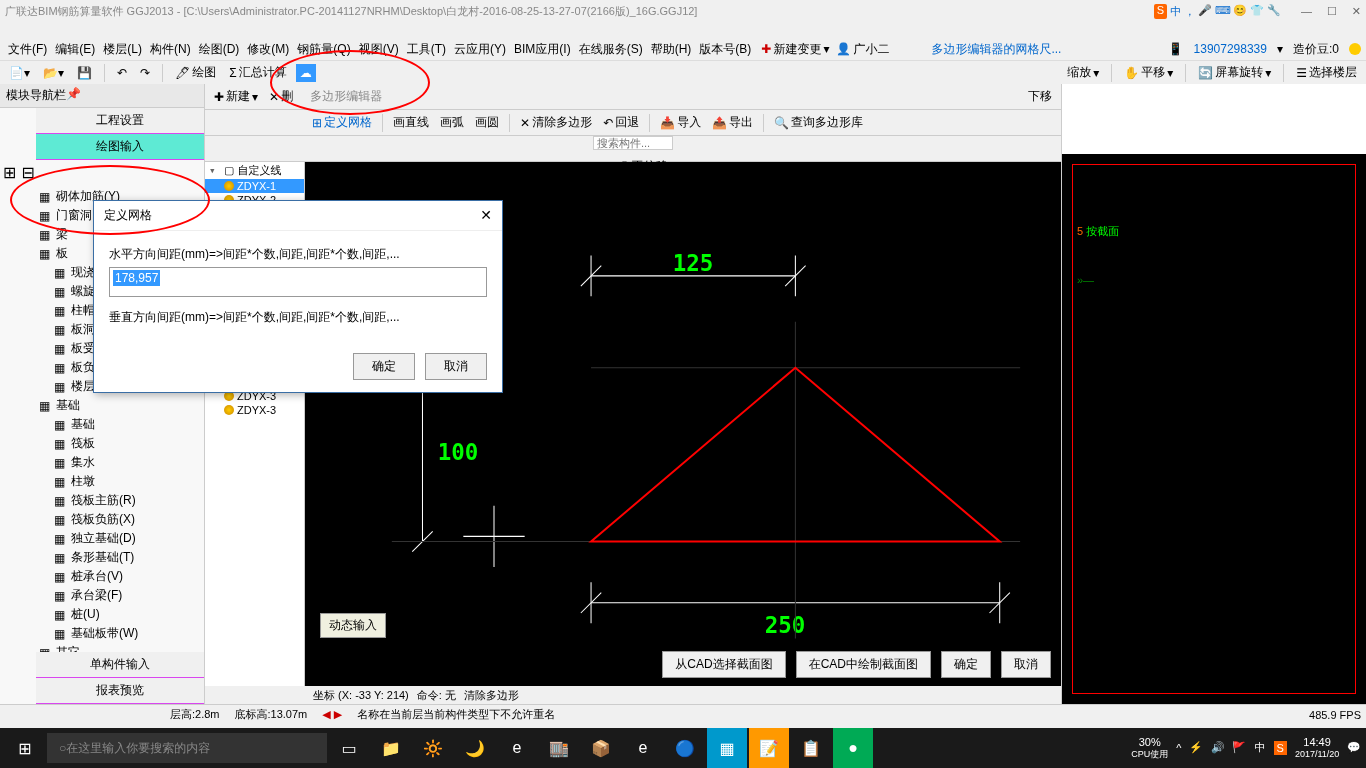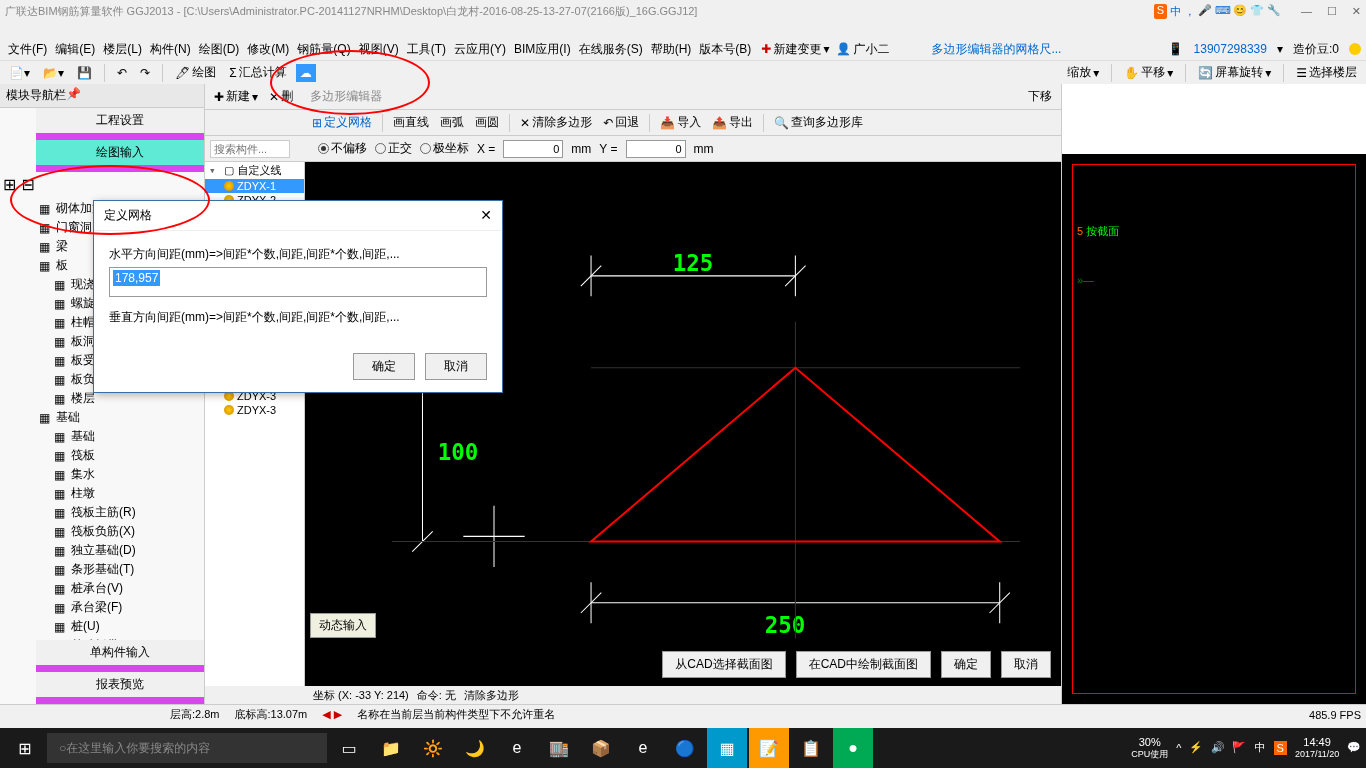--- a/index.html
+++ b/index.html
@@ -25,7 +25,7 @@
     
     .left-panel { width: 205px; background: #f8f8f8; border-right: 1px solid #ccc; display: flex; flex-direction: column; }
     .panel-header { background: #e8e8e8; padding: 3px 6px; font-size: 12px; border-bottom: 1px solid #ccc; display: flex; justify-content: flex-start; }
-    .panel-section { padding: 4px; text-align: center; font-size: 12px; border-bottom: 7px solid #d946ef; background: #f0f0f0; cursor: pointer; margin-left: 36px; }
+    .panel-section { padding: 4px; text-align: center; font-size: 12px; border-bottom: 1px solid #d946ef; background: #f0f0f0; cursor: pointer; margin-left: 36px; }
     .tree-toolbar { padding: 3px; display: flex; gap: 5px; }
     .tree-area { flex: 1; overflow-y: auto; font-size: 12px; padding: 2px; }
     .tree-item { padding: 1px 4px; display: flex; align-items: center; gap: 3px; cursor: pointer; white-space: nowrap; }

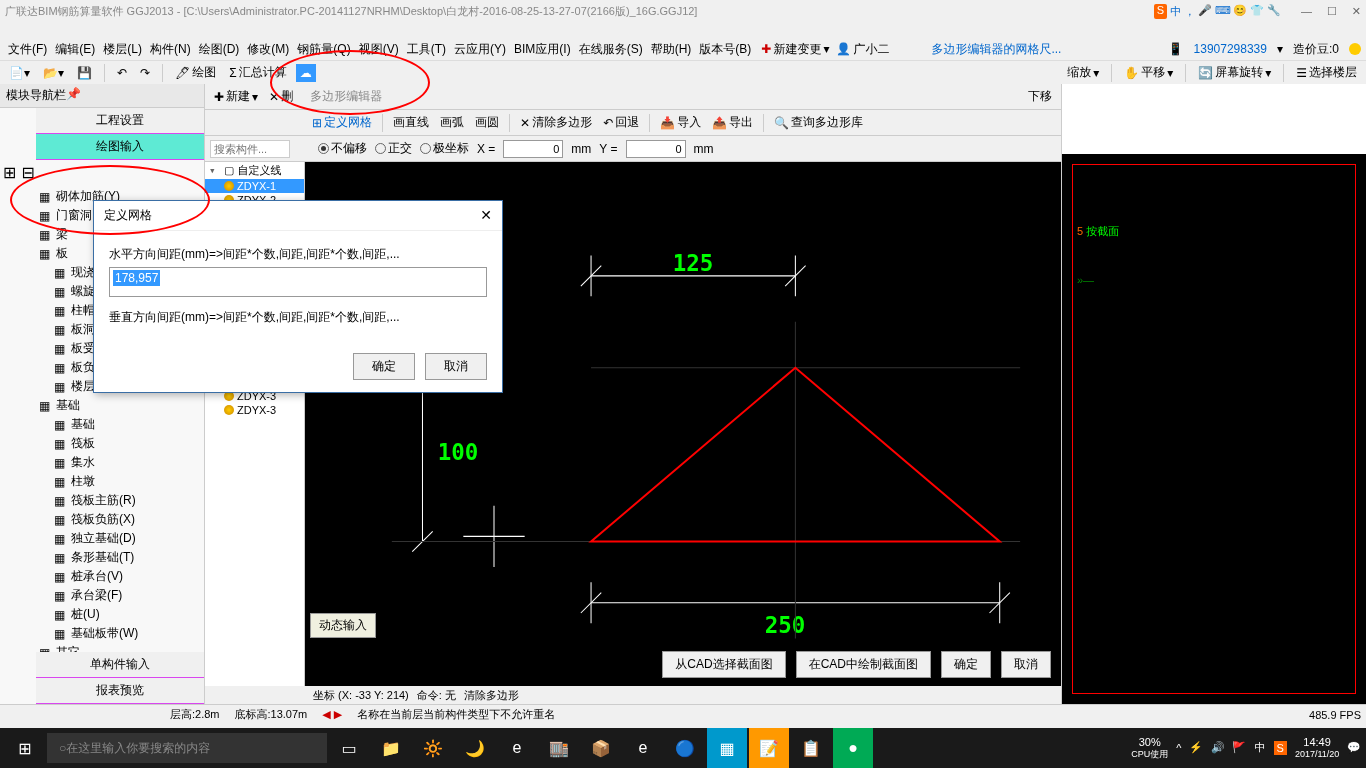--- a/index.html
+++ b/index.html
@@ -35,7 +35,7 @@
     .center-area { flex: 1; display: flex; flex-direction: column; background: #fff; position: relative; }
     .center-toolbar { height: 26px; background: #f0f0f0; border-bottom: 1px solid #ccc; display: flex; align-items: center; padding: 0 5px; font-size: 12px; gap: 3px; }
     .center-toolbar2 { height: 26px; background: #f0f0f0; border-bottom: 1px solid #ccc; display: flex; align-items: center; padding: 0 5px; font-size: 12px; gap: 3px; }
-    .search-row { height: 26px; background: #f0f0f0; border-bottom: 1px solid #ccc; display: flex; align-items: center; padding: 0 5px; font-size: 12px; gap: 8px; }
+    .search-row { height: 26px; background: #f0f0f0; border-bottom: 1px solid #ccc; display: flex; align-items: center; padding: 0 5px; font-size: 12px; gap: 8px; flex-direction: column; }
     .search-input { width: 80px; height: 18px; border: 1px solid #ccc; padding: 0 3px; font-size: 11px; }
     .coord-input { width: 60px; height: 18px; border: 1px solid #999; text-align: right; padding: 0 3px; font-size: 11px; }
     

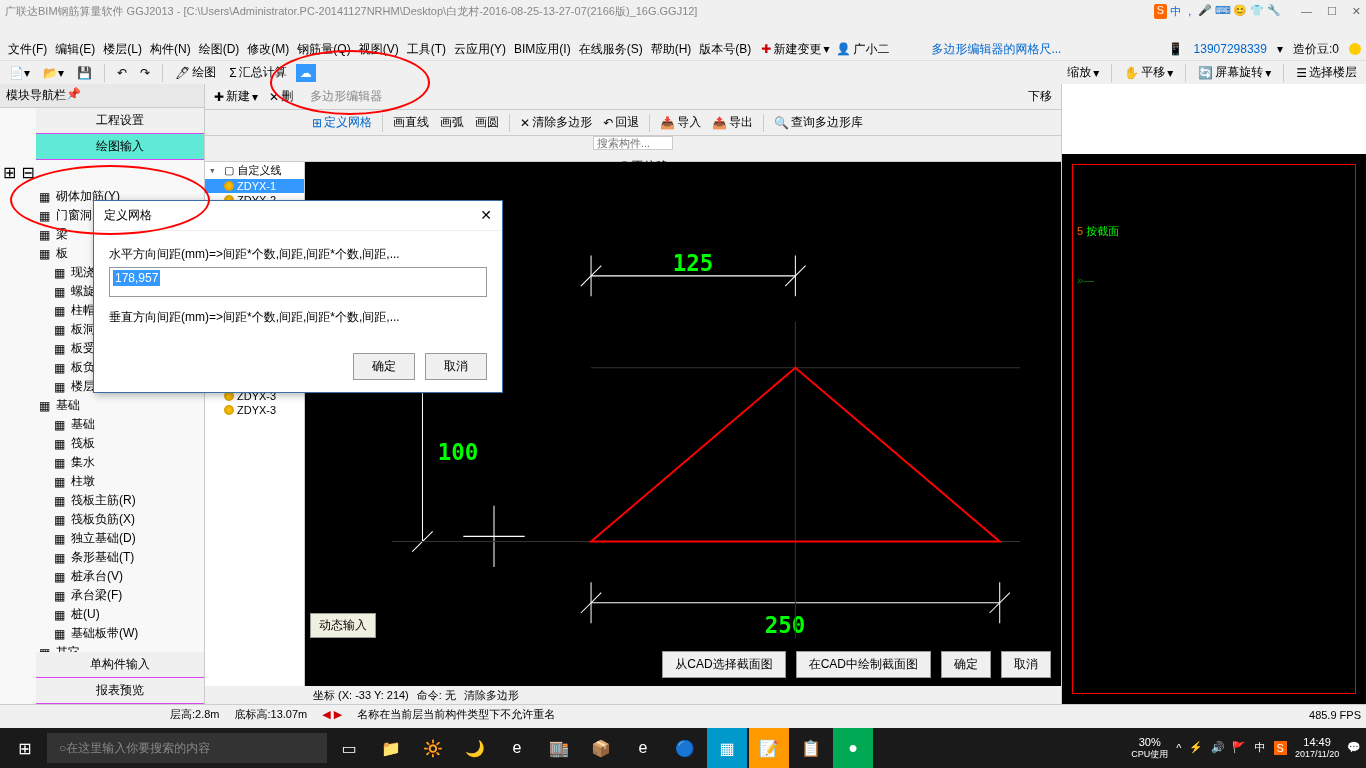--- a/index.html
+++ b/index.html
@@ -49,7 +49,7 @@
     .canvas-svg { width: 100%; height: 100%; }
     .dim-text { fill: #00ff00; font-family: monospace; font-weight: bold; }
     
-    .dynamic-input { position: absolute; bottom: 48px; left: 5px; background: #f0f0e0; border: 1px solid #999; padding: 3px 8px; font-size: 12px; margin-top: 11px; }
+    .dynamic-input { position: absolute; bottom: 48px; left: 15px; background: #f0f0e0; border: 1px solid #999; padding: 3px 8px; font-size: 12px; margin-top: 11px; }
     .bottom-btns { position: absolute; bottom: 8px; right: 10px; display: flex; gap: 10px; }
     .bottom-btn { padding: 4px 12px; background: #f0f0f0; border: 1px solid #999; font-size: 12px; cursor: pointer; }
     

